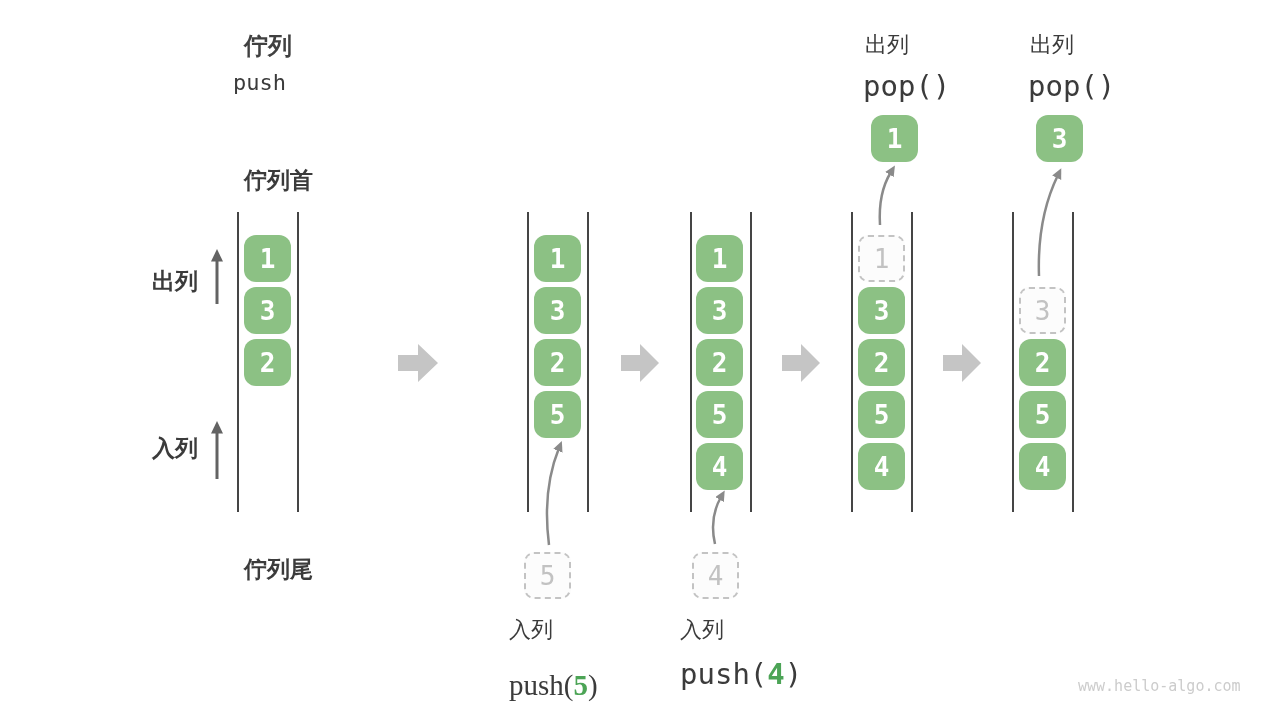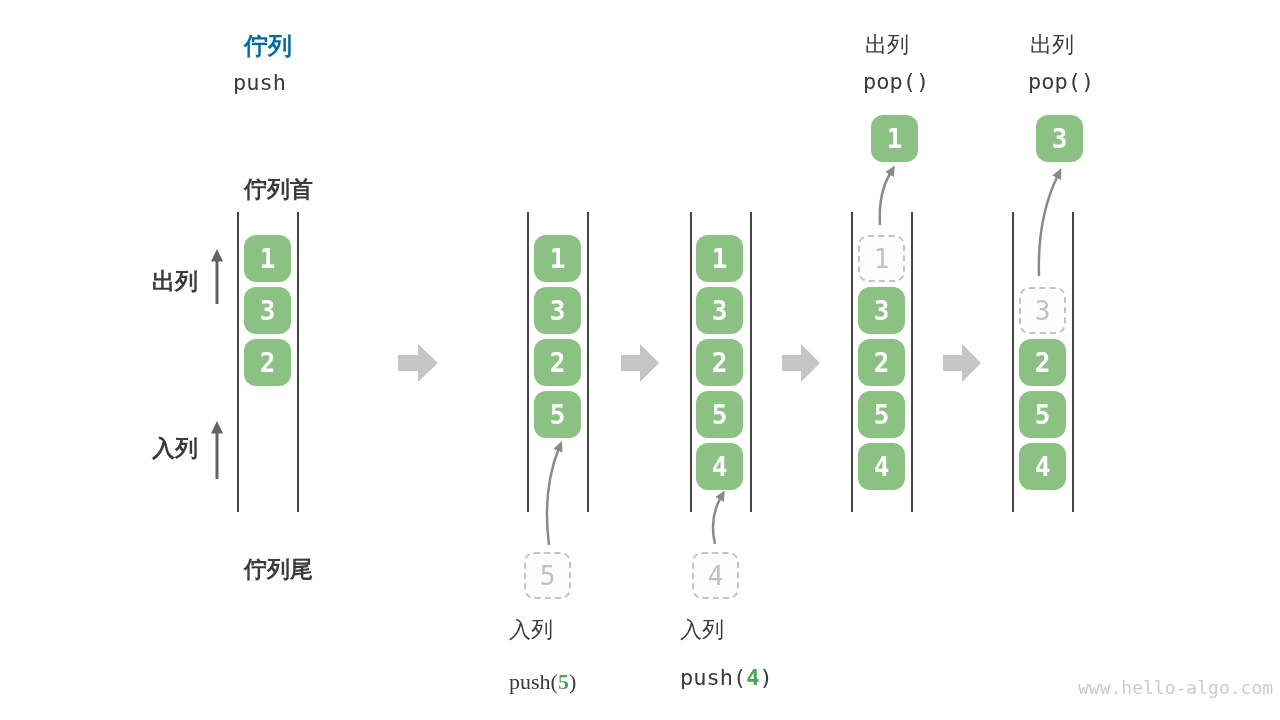--- a/index.html
+++ b/index.html
@@ -15,7 +15,7 @@
         font-family:"DejaVu Sans Mono", monospace;font-weight:700;font-size:26px;}
   .ghost{background:#fcfcfc;border:2px dashed #c3c3c3;color:#c2c2c2;font-weight:400;
          box-sizing:border-box;border-radius:10px;}
-  .accent{color:#0369a1;}
+  .accent{color:#404040;}
   .arg{color:#4CA456;font-weight:700;}
   .op-zh{font-size:22px;color:#3b3b3b;}
   .watermark{font-family:"DejaVu Sans Mono", monospace;font-size:18px;color:#cccccc;}

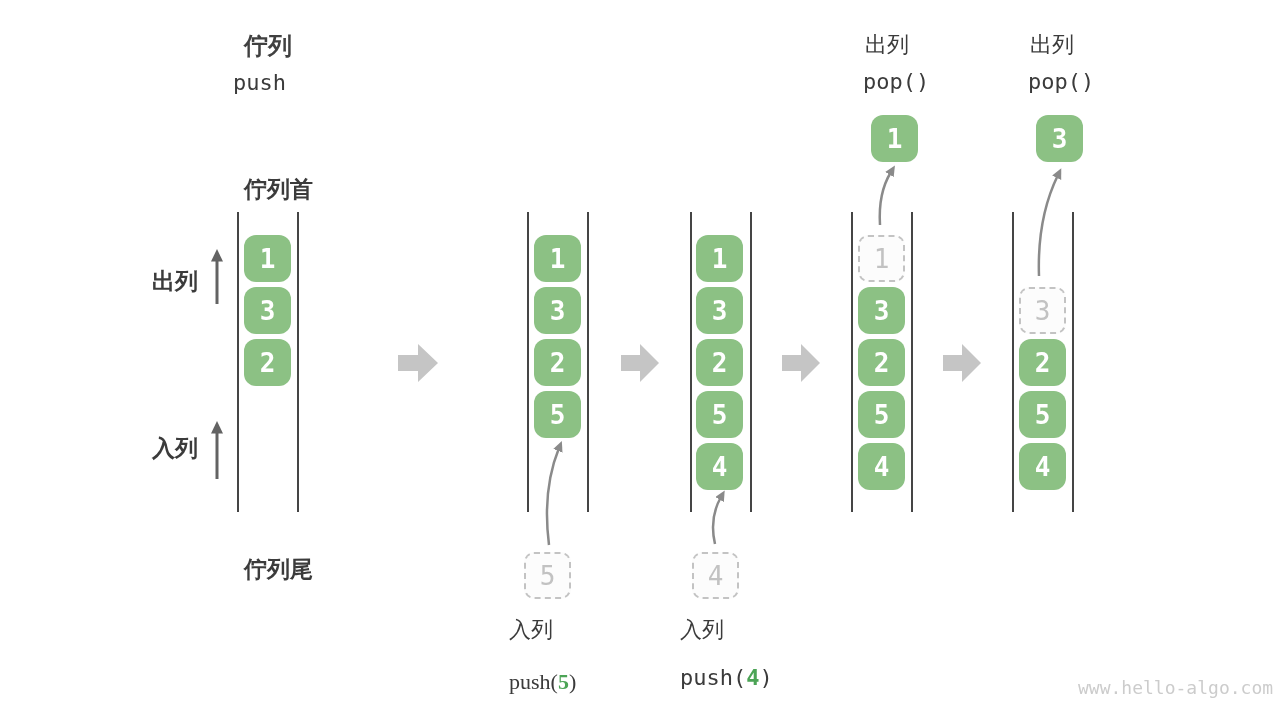--- a/index.html
+++ b/index.html
@@ -8,7 +8,7 @@
   .abs{position:absolute;}
   .zh{font-family:"Liberation Sans", sans-serif;color:#3b3b3b;font-size:22px;}
   .zh-bold{font-weight:700;font-size:23px;}
-  .code{font-family:"DejaVu Sans Mono", monospace;color:#3b3b3b;font-size:22px;}
+  .code{font-family:"DejaVu Sans Mono", monospace;color:#3b3b3b;font-size:29px;}
   .rail{position:absolute;width:1.5px;height:300px;top:212px;background:#454545;}
   .cell{position:absolute;width:47px;height:47px;border-radius:12px;background:#8CC184;
         color:#ffffff;display:flex;align-items:center;justify-content:center;

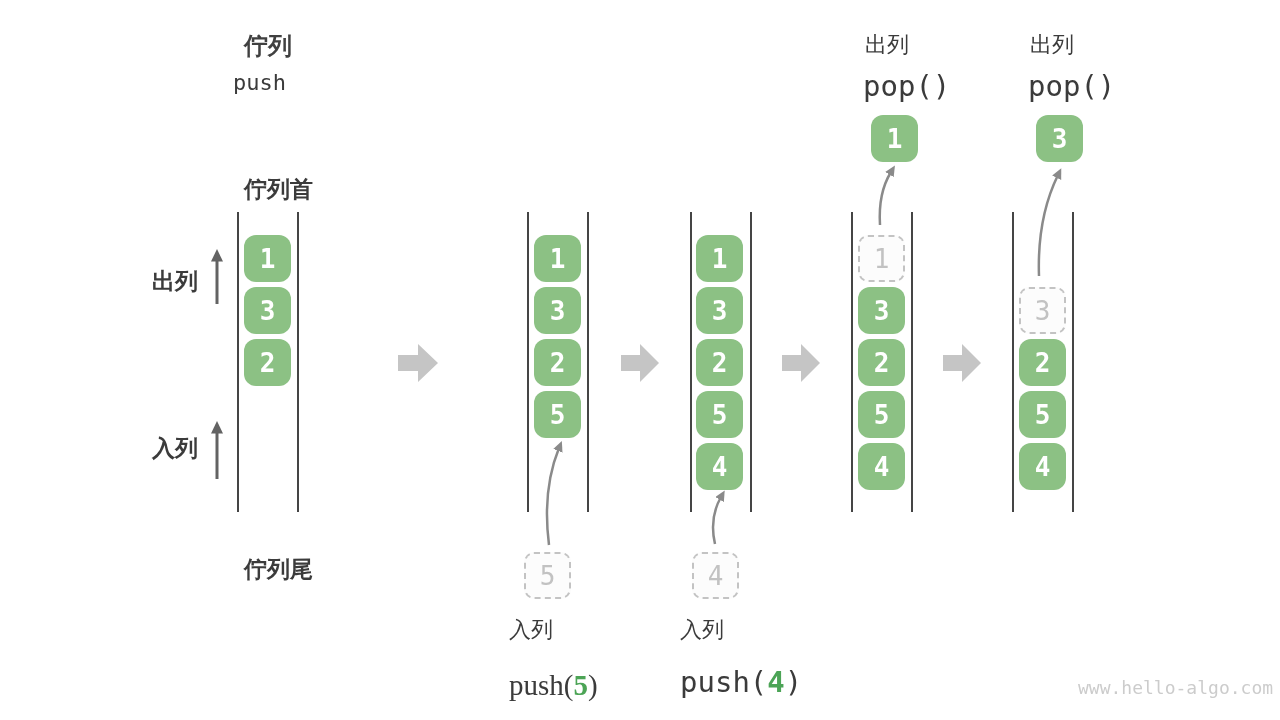--- a/index.html
+++ b/index.html
@@ -47,7 +47,7 @@
 <div class="abs zh zh-bold accent" style="left:244px;top:30px;font-size:24px;">佇列</div>
 <div class="abs code" style="left:233px;top:70px;font-size:22px;">push</div>
 
-<div class="abs zh zh-bold" style="left:244px;top:174px;">佇列首</div>
+<div class="abs zh zh-bold" style="left:244px;top:165px;">佇列首</div>
 <div class="abs zh zh-bold" style="left:152px;top:266px;">出列</div>
 <div class="abs zh zh-bold" style="left:152px;top:433px;">入列</div>
 <div class="abs zh zh-bold" style="left:244px;top:554px;">佇列尾</div>

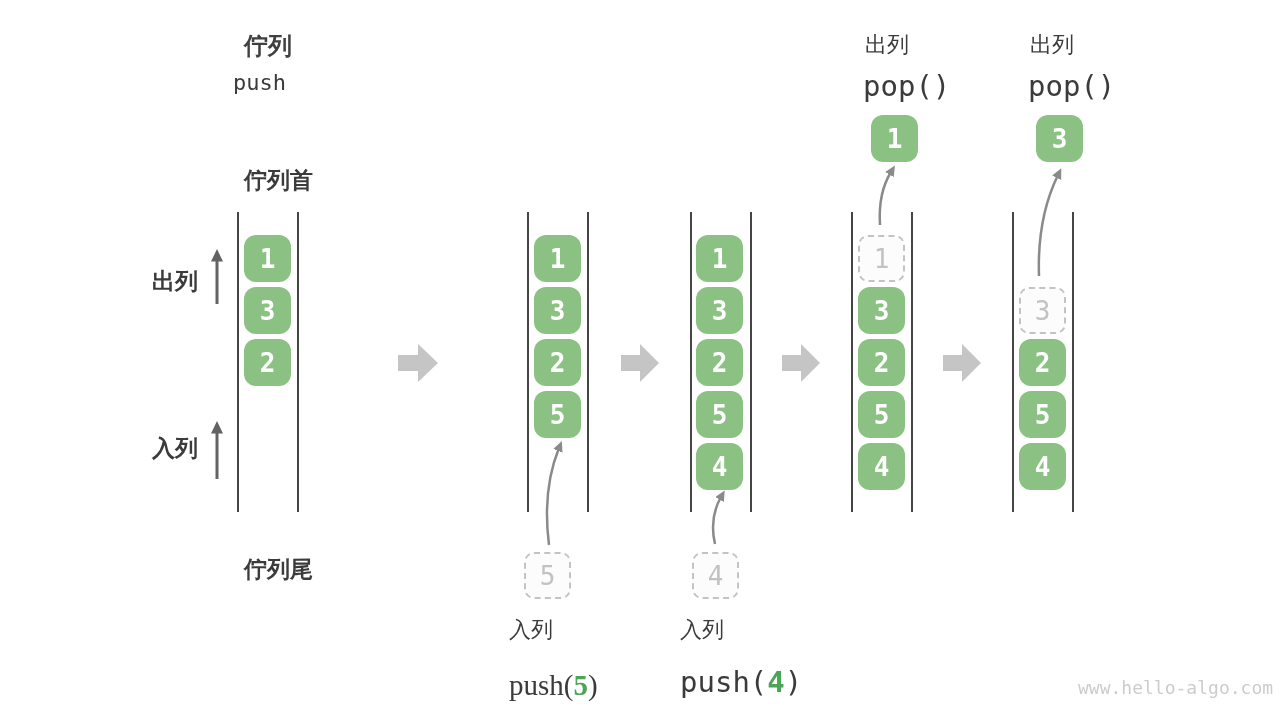--- a/index.html
+++ b/index.html
@@ -100,7 +100,7 @@
 
 <div class="abs" style="left:680px;top:615px;">
   <div class="op-zh zh">入列</div>
-  <div class="code" style="margin-top:20px;"><span>push(</span><span class="arg">4</span><span>)</span></div>
+  <div class="code" style="margin-top:12px;"><span>push(</span><span class="arg">4</span><span>)</span></div>
 </div>
 
 <div class="abs" style="left:865px;top:30px;">

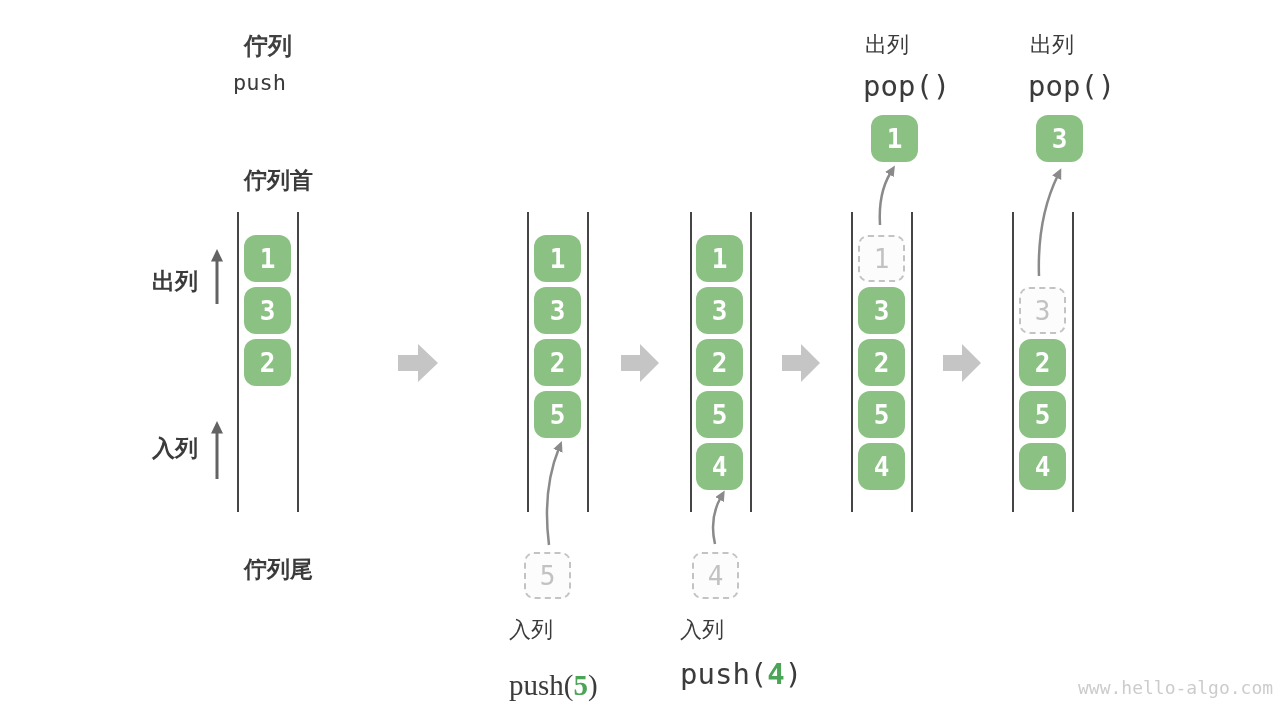--- a/index.html
+++ b/index.html
@@ -18,7 +18,7 @@
   .accent{color:#404040;}
   .arg{color:#4CA456;font-weight:700;}
   .op-zh{font-size:22px;color:#3b3b3b;}
-  .watermark{font-family:"DejaVu Sans Mono", monospace;font-size:18px;color:#cccccc;}
+  .watermark{font-family:"DejaVu Sans Mono", monospace;font-size:15px;color:#cccccc;}
 </style>
 </head>
 <body>

